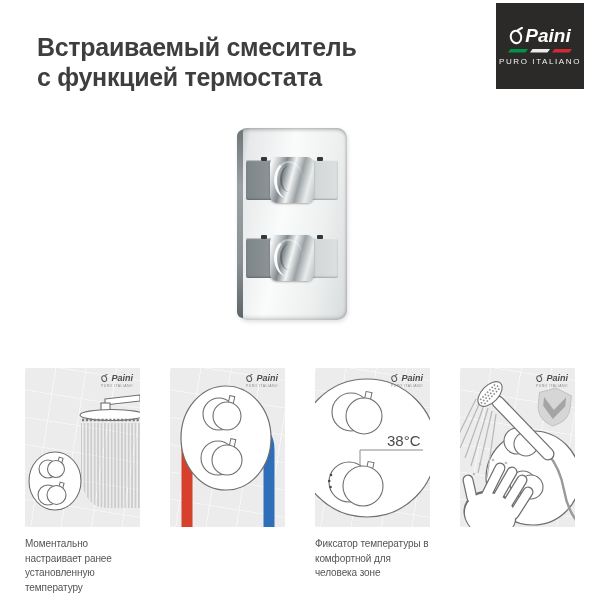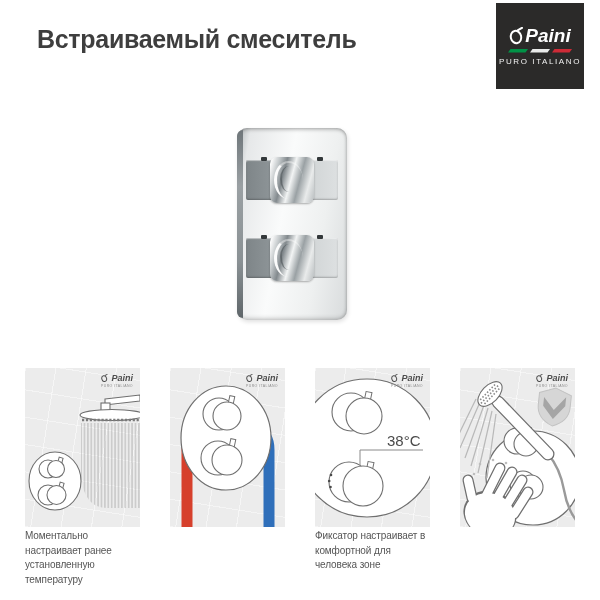--- a/index.html
+++ b/index.html
@@ -7,7 +7,7 @@
   .page{position:relative;width:600px;height:600px;background:#fff;overflow:hidden;}
 
   
-  .title{position:absolute;left:37px;top:24px;font-size:25px;line-height:30px;font-weight:bold;color:#3e3e3e;letter-spacing:-0.3px;}
+  .title{position:absolute;left:37px;top:32px;font-size:25px;line-height:30px;font-weight:bold;color:#3e3e3e;letter-spacing:-0.3px;}
   .brand-box{position:absolute;left:496px;top:3px;width:88px;height:86px;background:#2b2a29;display:flex;flex-direction:column;align-items:center;justify-content:center;gap:4px;}
   .brand-logo-row{display:flex;align-items:center;gap:1px;color:#ffffff;font-style:italic;font-weight:bold;font-size:19px;line-height:19px;}
   .brand-tagline{color:#f2f2f2;font-size:8px;letter-spacing:1.6px;}

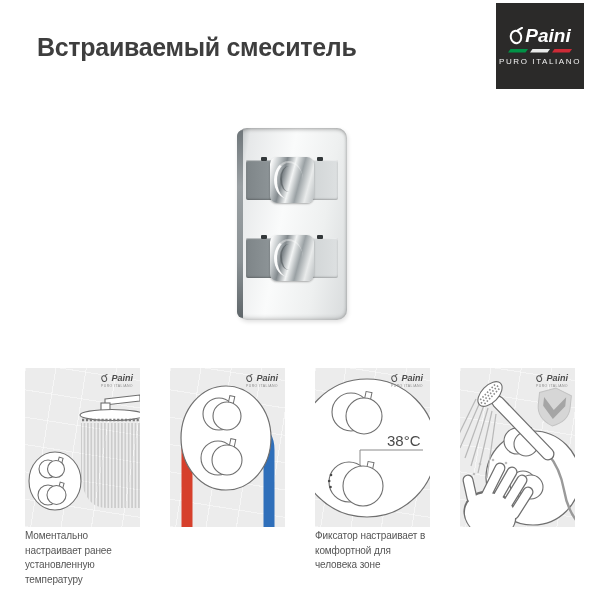--- a/index.html
+++ b/index.html
@@ -52,6 +52,7 @@
 
   <div class="title">
     <div>Встраиваемый смеситель</div>
+    <div>с функцией термостата</div>
   </div>
 
   <div class="brand-box">

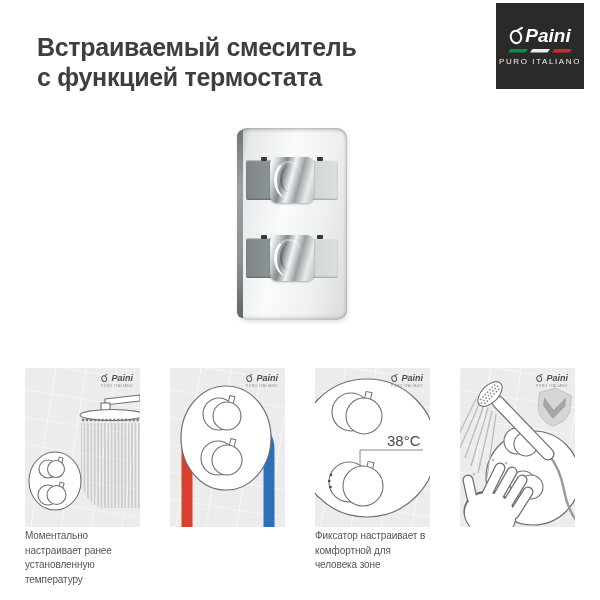--- a/index.html
+++ b/index.html
@@ -43,7 +43,7 @@
   .mini-logo{position:absolute;top:6px;right:7px;text-align:right;z-index:3;}
   .mini-logo .ml-name{display:flex;align-items:center;justify-content:flex-end;gap:1px;font-style:italic;font-weight:bold;font-size:9px;line-height:9px;color:#4d4d4d;}
   .mini-logo .ml-tag{font-size:3.5px;letter-spacing:.4px;color:#8d8d8d;margin-top:1px;}
-  .caption{margin-top:2px;font-size:10px;line-height:14.5px;color:#555555;letter-spacing:-0.1px;}
+  .caption{margin-top:10px;font-size:10px;line-height:14.5px;color:#555555;letter-spacing:-0.1px;}
 </style>
 </head>
 <body>

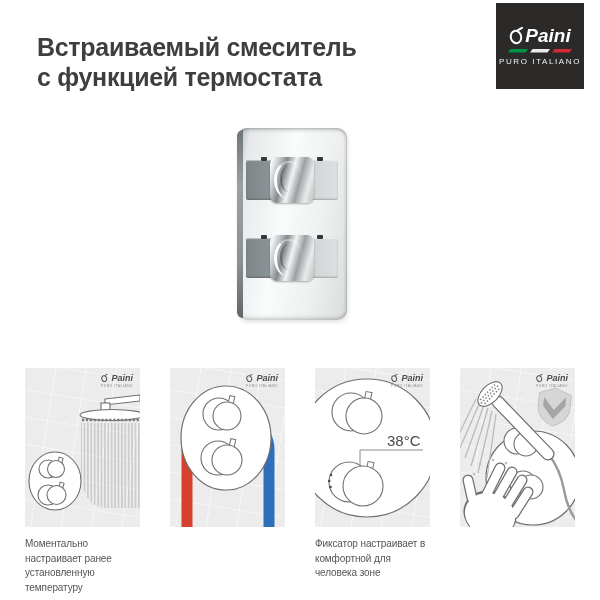--- a/index.html
+++ b/index.html
@@ -176,7 +176,7 @@
           <div class="ml-tag">PURO ITALIANO</div>
         </div>
       </div>
-      <div class="caption">Фиксатор настраивает в комфортной для человека зоне</div>
+      <div class="caption">Фиксатор температуры в комфортной для человека зоне</div>
     </div>
 
     <div class="feature">

